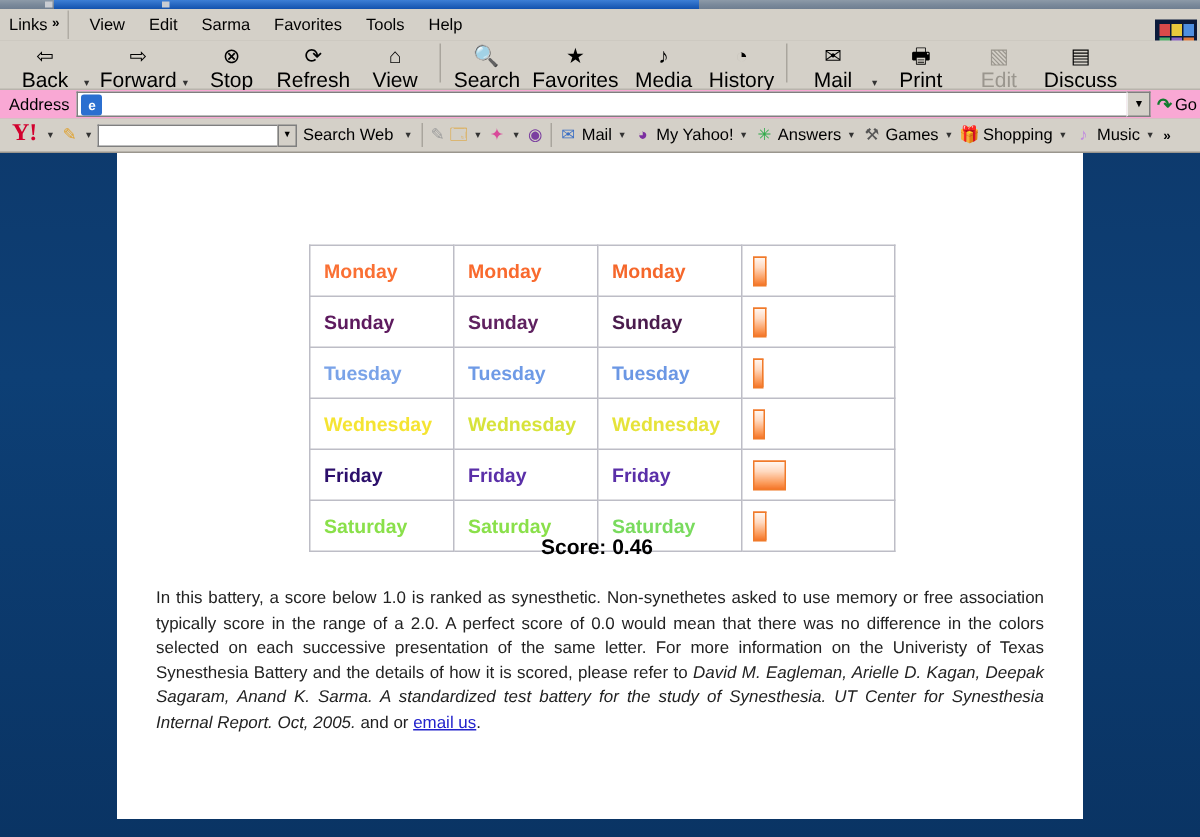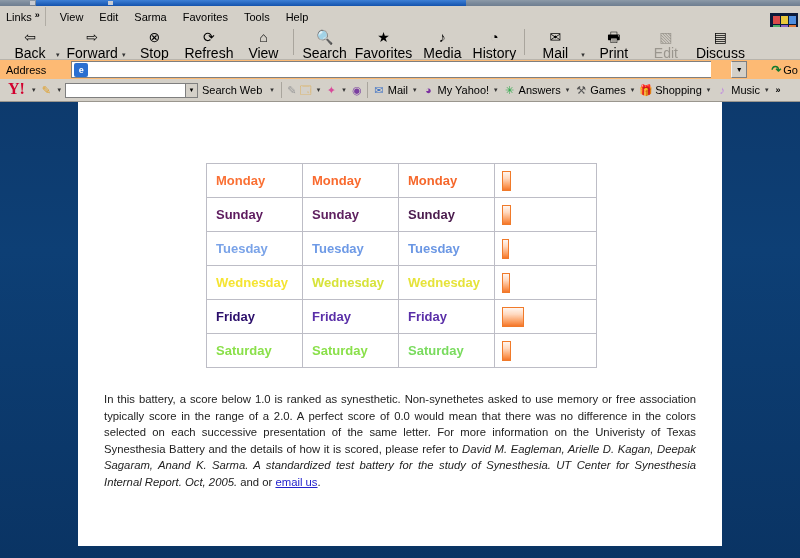--- a/index.html
+++ b/index.html
@@ -113,10 +113,9 @@
   .addressbar {
     position:absolute; left:0; top:60px;
     width:800px; height:19px;
-    background:#fdba74;
+    background:#f9a8d4;
     display:flex; align-items:center;
     border-bottom:1px solid #b8b4ac;
-    gap:20px;
   }
   .addr-label { font-size:11px; padding: 0 5px 0 6px; color:#000;}
   .addr-input {

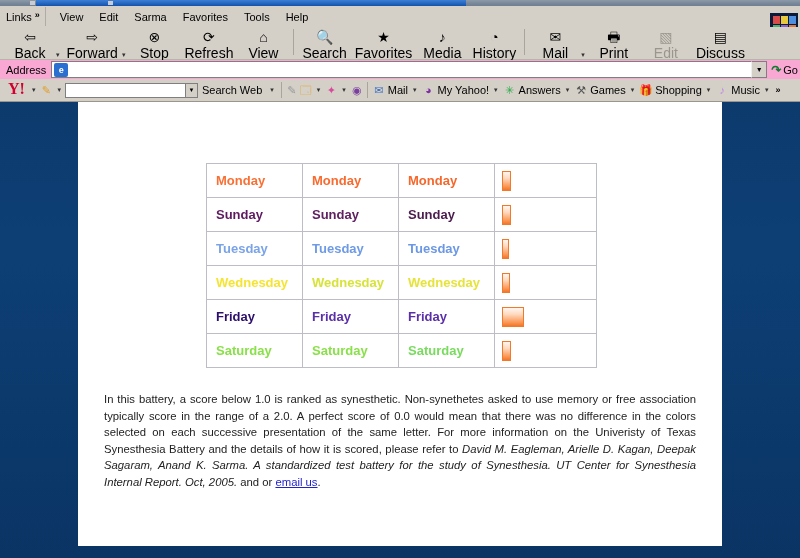--- a/index.html
+++ b/index.html
@@ -359,6 +359,7 @@
         </tbody>
     </table>
 
+    <div class="score">Score: 0.46</div>
 
     <div class="blurb">
       <span>In this battery, a score below 1.0 is ranked as synesthetic. Non-synethetes asked to use memory or free association typically score in the range of a 2.0. A perfect score of 0.0 would mean that there was no difference in the colors selected on each successive presentation of the same letter. For more information on the Univeristy of Texas Synesthesia Battery and the details of how it is scored, please refer to </span><i>David M. Eagleman, Arielle D. Kagan, Deepak Sagaram, Anand K. Sarma. A standardized test battery for the study of Synesthesia. UT Center for Synesthesia Internal Report. Oct, 2005.</i><span> and or </span><a href="#">email us</a><span>.</span>

